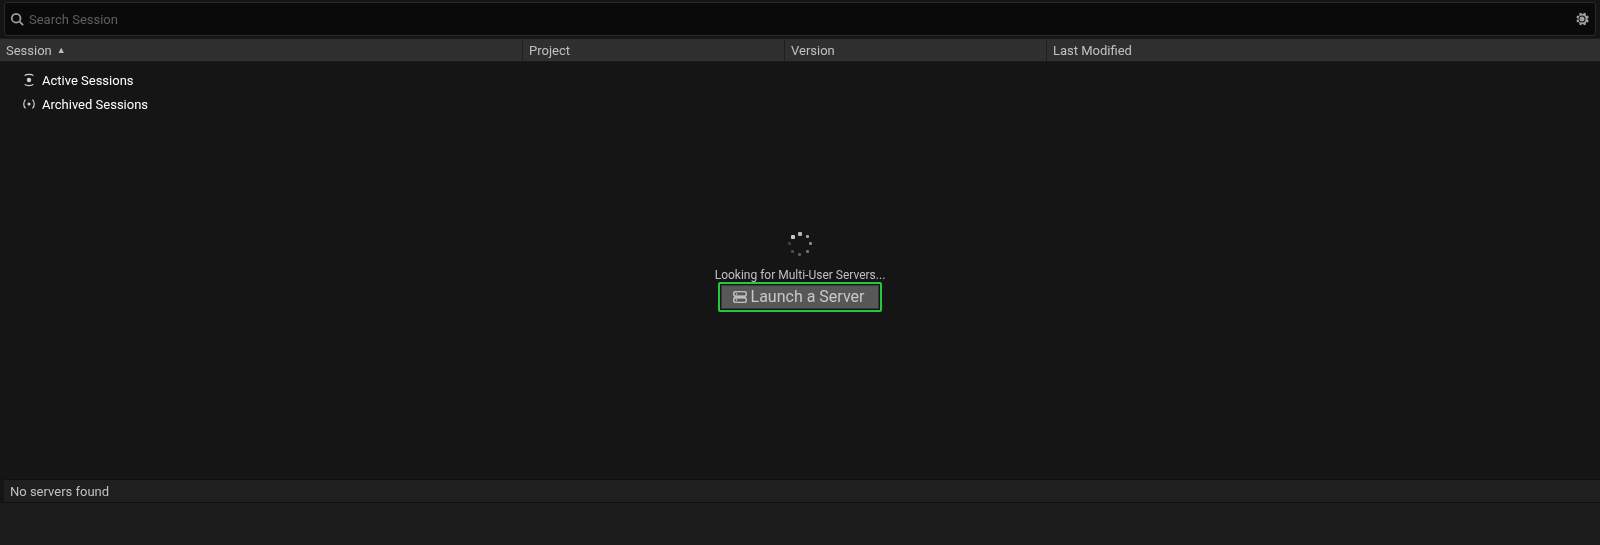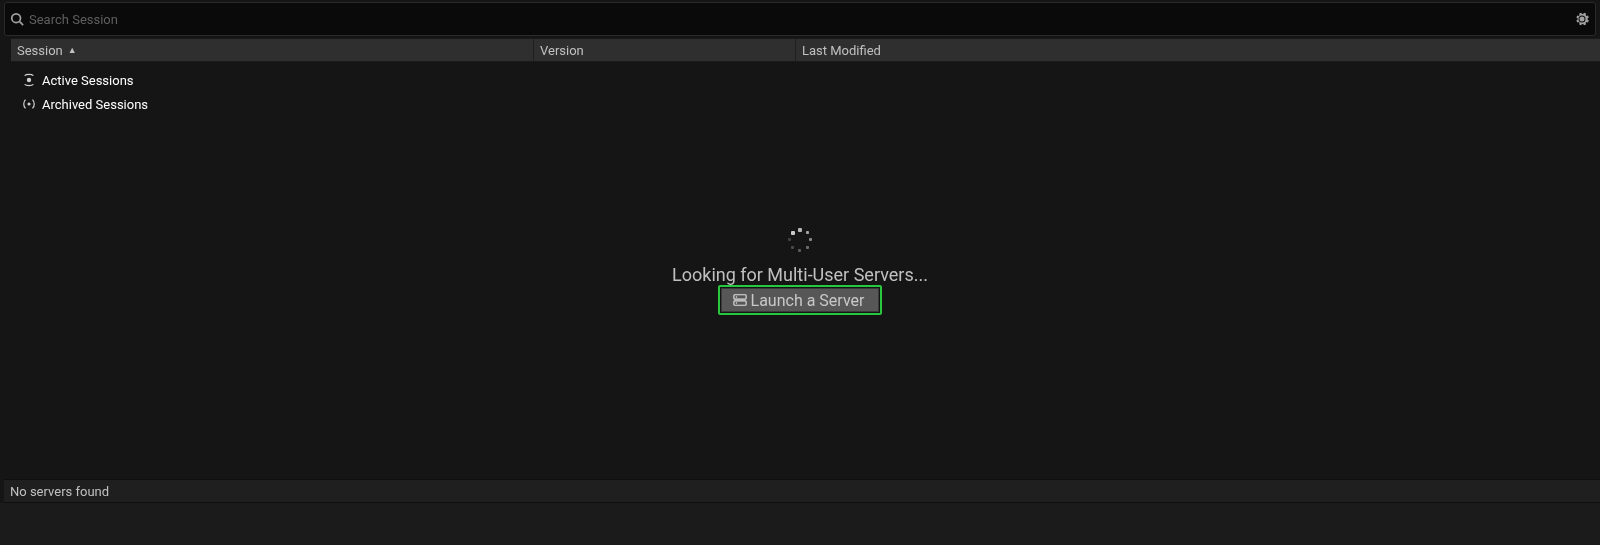--- a/index.html
+++ b/index.html
@@ -64,7 +64,6 @@
       margin-top: 2px;
       border-top: 1px solid #1a1a1a;
       border-bottom: 1px solid #1a1a1a;
-      margin-left: 11px;
     }
     .col-header {
       padding: 0 6px;

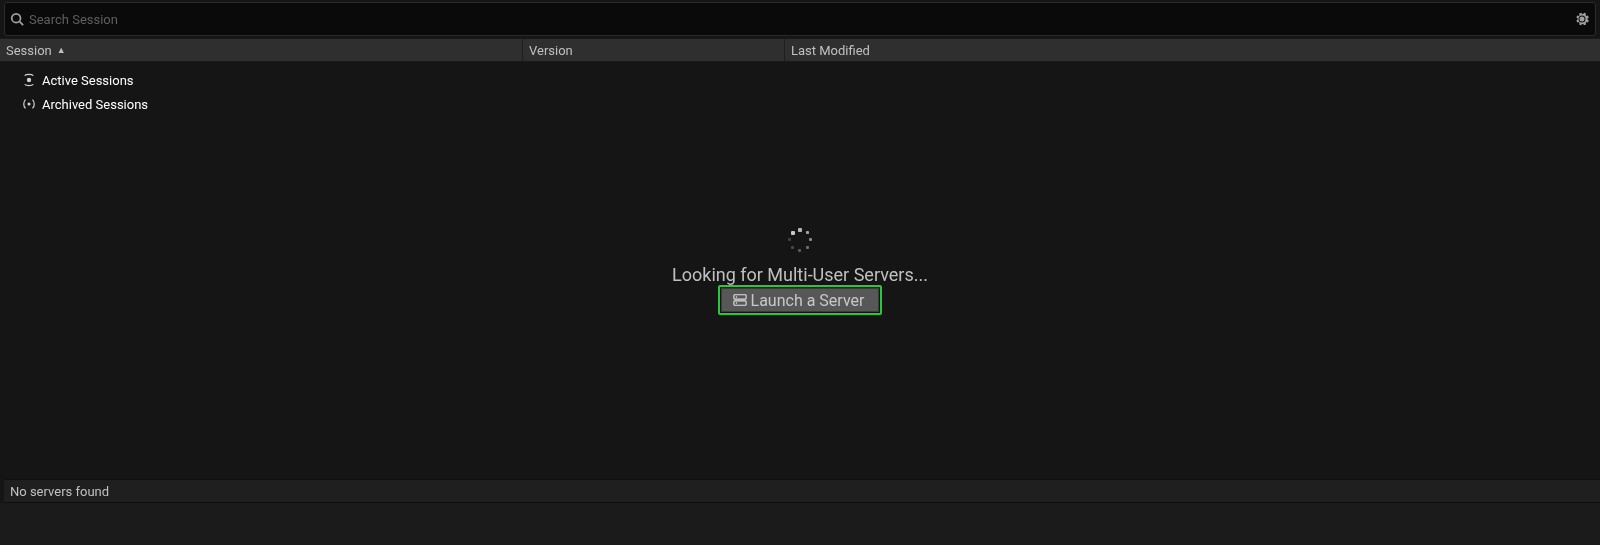--- a/index.html
+++ b/index.html
@@ -209,6 +209,9 @@
     <span>Session</span>
     <span class="sort-arrow">▲</span>
   </div>
+  <div class="col-header col-project">
+    <span>Project</span>
+  </div>
   <div class="col-header col-version">
     <span>Version</span>
   </div>

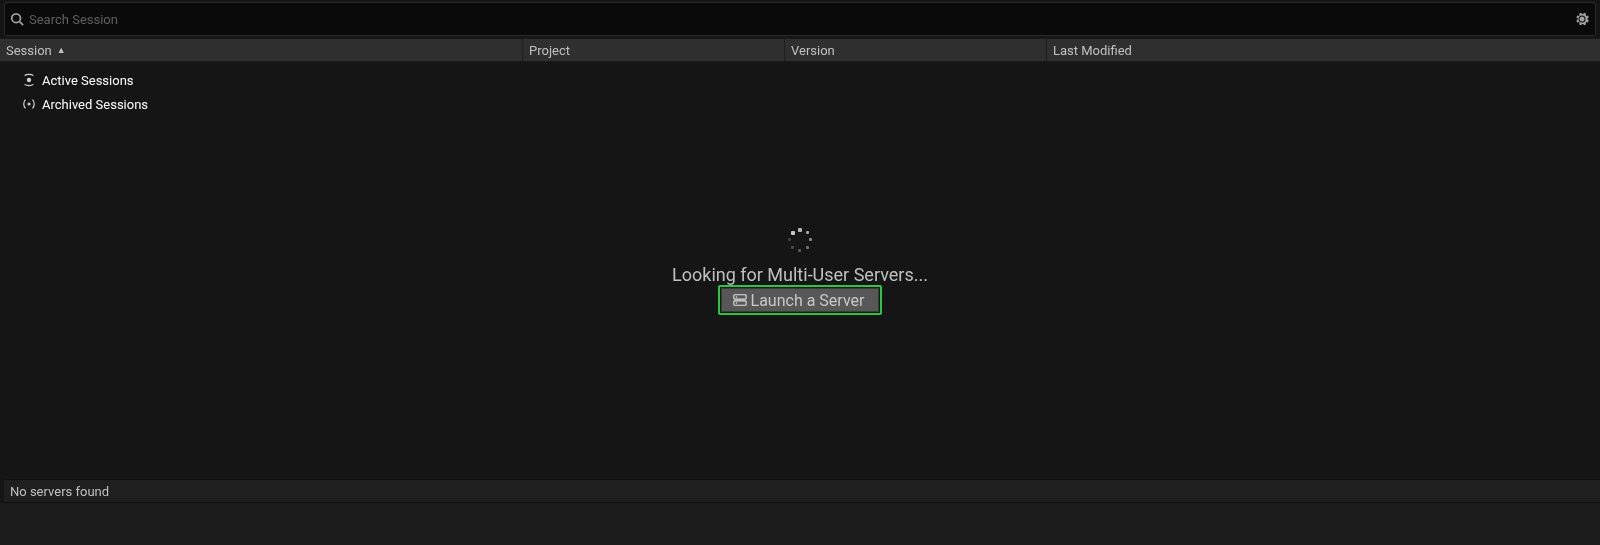--- a/index.html
+++ b/index.html
@@ -133,7 +133,7 @@
     }
     .looking-text {
       color: #c0c0c0;
-      font-size: 18px;
+      font-size: 12px;
       margin-bottom: 0;
     }
     .launch-button-highlight {

